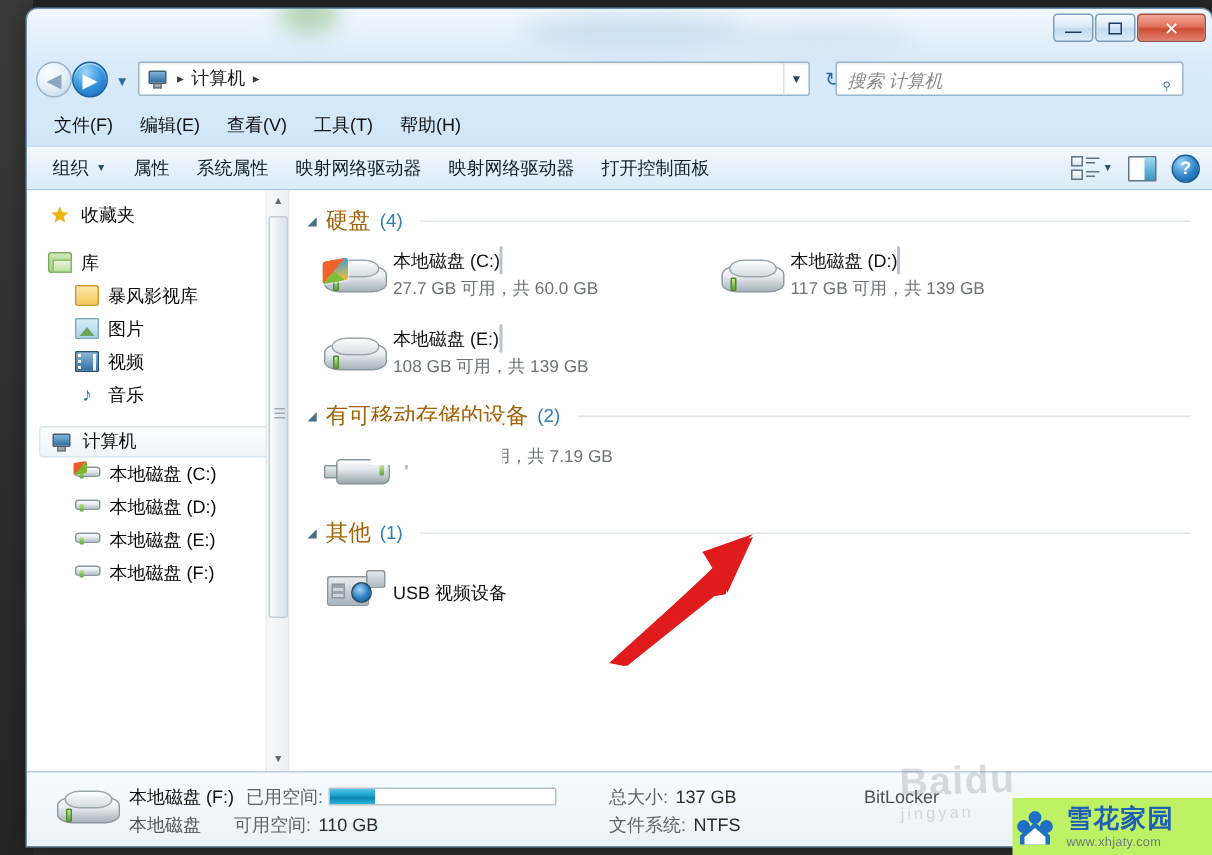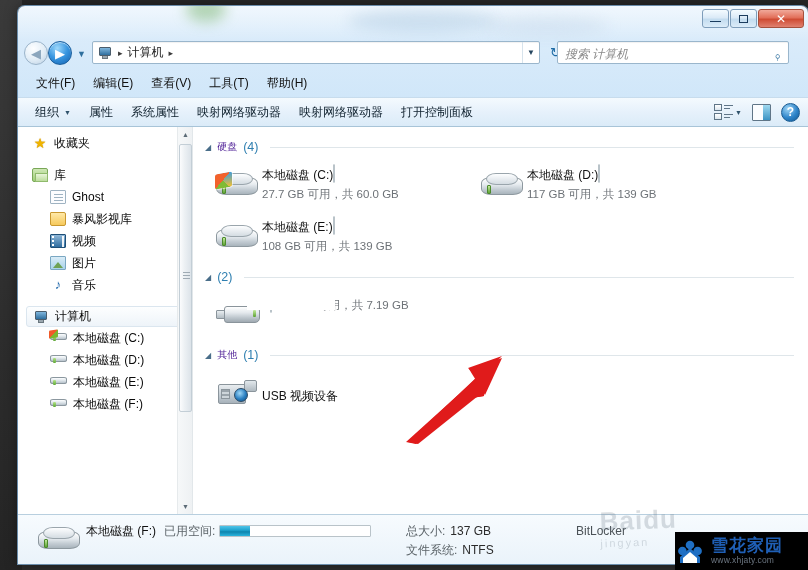--- a/index.html
+++ b/index.html
@@ -343,7 +343,7 @@
     height: 20px; margin-bottom: 2px;
   }
   .gh-tri { font-size: 8px; color: #4a6e8a; }
-  .gh-text { font-size: 10px; color: #4c1d95; white-space: nowrap; }
+  .gh-text { font-size: 15px; color: #a16207; white-space: nowrap; }
   .gh-count { font-size: 12.5px; color: #2f7fb0; }
   .gh-rule { flex: 1; height: 1px; background: #dfe6ea; margin-left: 6px; }
 

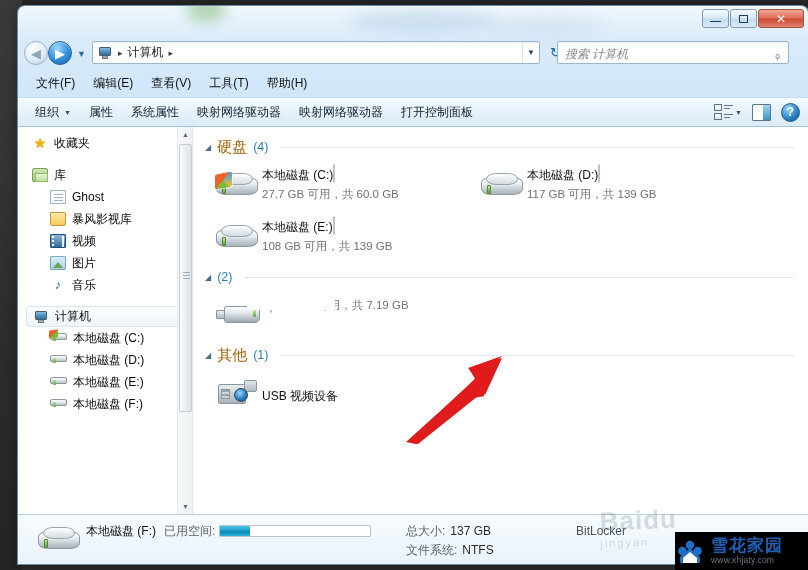--- a/index.html
+++ b/index.html
@@ -638,10 +638,6 @@
             <span>库</span>
           </div>
 
-          <div class="np-child">
-            <span class="ico ico-doc"></span>
-            <span>Ghost</span>
-          </div>
           <div class="np-child">
             <span class="ico ico-folder"></span>
             <span>暴风影视库</span>

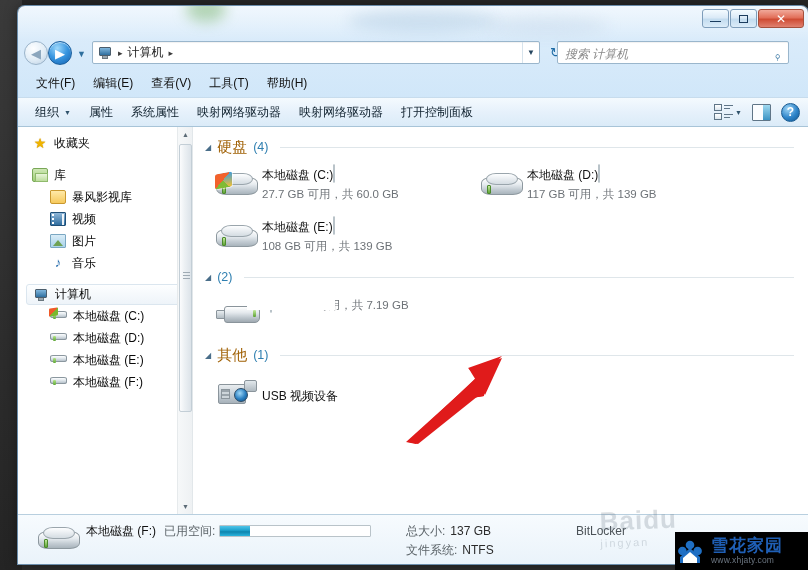--- a/index.html
+++ b/index.html
@@ -643,12 +643,12 @@
             <span>暴风影视库</span>
           </div>
           <div class="np-child">
+            <span class="ico ico-pic"></span>
+            <span>图片</span>
+          </div>
+          <div class="np-child">
             <span class="ico ico-video"></span>
             <span>视频</span>
-          </div>
-          <div class="np-child">
-            <span class="ico ico-pic"></span>
-            <span>图片</span>
           </div>
           <div class="np-child">
             <span class="ico ico-music">♪</span>

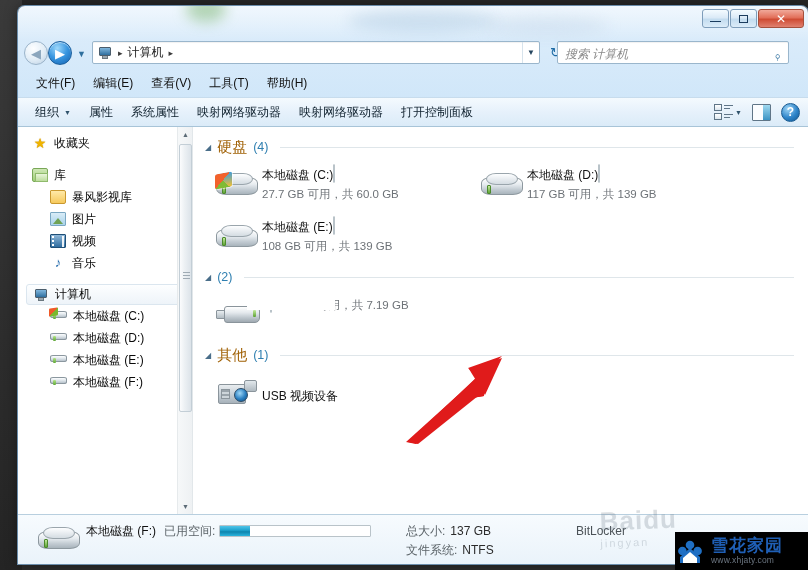--- a/index.html
+++ b/index.html
@@ -771,6 +771,7 @@
 
         <div class="group-header" style="margin-top:4px">
           <span class="gh-tri">◢</span>
+          <span class="gh-text">有可移动存储的设备</span>
           <span class="gh-count">(2)</span>
           <span class="gh-rule"></span>
         </div>

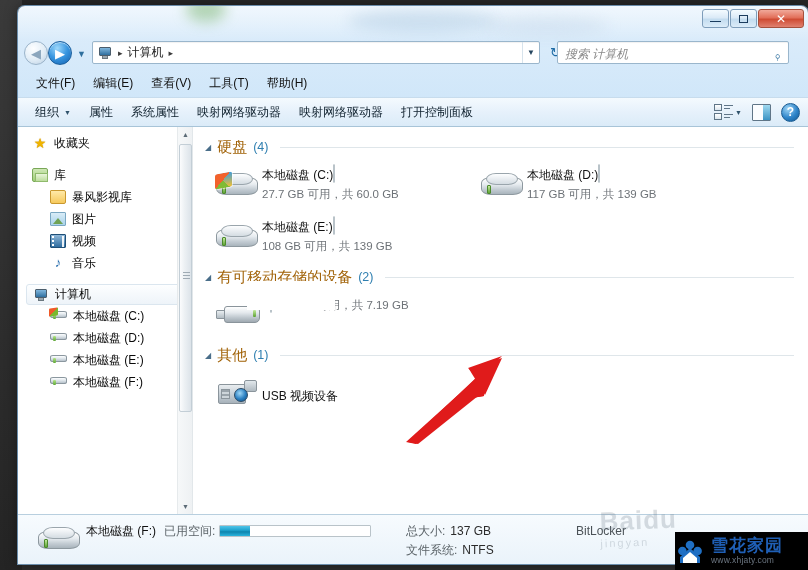--- a/index.html
+++ b/index.html
@@ -838,6 +838,11 @@
           <span class="sb-bar-outer">
             <span class="bar-fill" id="bar-s1" style="display: block; height: 100%; width: 20%;"></span>
           </span>
+        </div>
+        <div class="sb-r2">
+          <span class="sb-type">本地磁盘</span>
+          <span class="sb-label" style="margin-left:22px">可用空间:</span>
+          <span style="margin-left:5px;color:#2b2b2b">110 GB</span>
         </div>
 
         <div class="sb-col2 sb-r1">

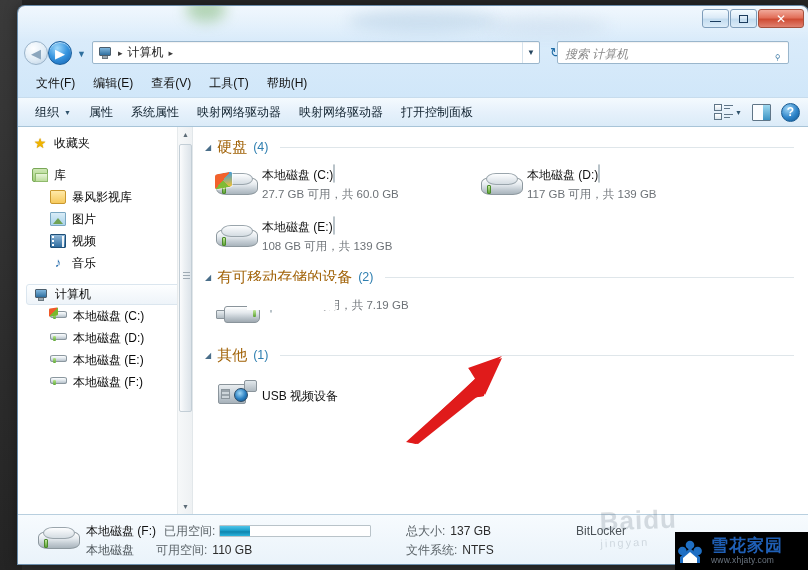--- a/index.html
+++ b/index.html
@@ -513,7 +513,7 @@
   .wm-brand {
     position: absolute; left: 675px; top: 532px; width: 133px; height: 38px;
     display: flex; align-items: center; gap: 6px;
-    background: #000000;
+    background: #bef264;
   }
   .wm-brand .wb-logo { width: 30px; height: 30px; position: relative; flex: none; }
   .wm-brand .wb-text { line-height: 1; }

